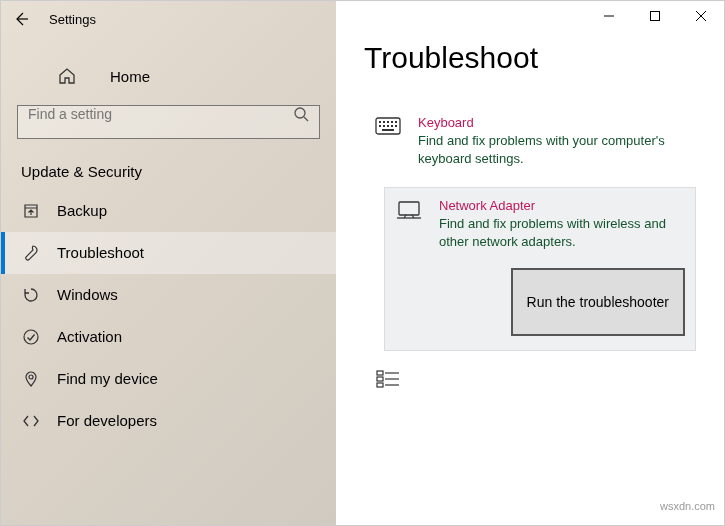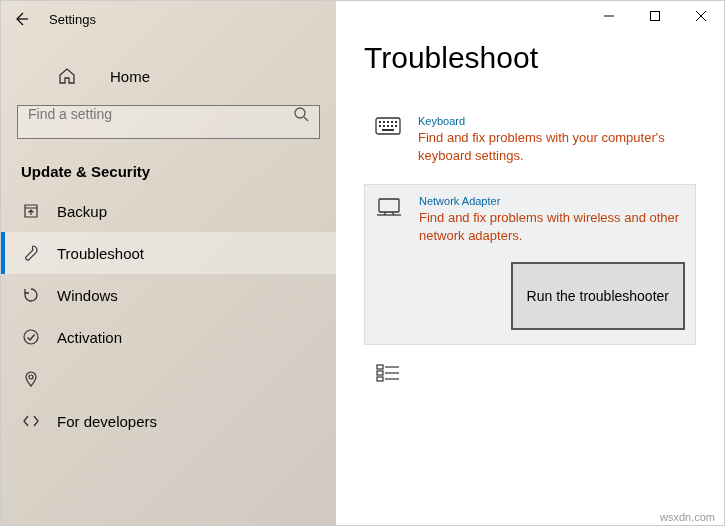--- a/index.html
+++ b/index.html
@@ -31,7 +31,7 @@
 .tshoot-item.selected { background: #eef0f2; border: 1px solid #ddd; }
 .tshoot-icon { width: 28px; display: flex; justify-content: center; padding-top: 2px; }
 .tshoot-text { flex: 1; }
-.tshoot-title { font-size: 11px; margin-bottom: 2px; color: #0369a1; }
+.tshoot-title { font-size: 13px; margin-bottom: 2px; color: #be185d; }
 .tshoot-desc { font-size: 13px; color: #c2410c; line-height: 1.35; }
 .run-btn-row { display: flex; justify-content: flex-end; margin-top: 18px; }
 .run-btn { border: 2px solid #555; background: #ddd; padding: 24px 14px; font-size: 14px; cursor: pointer; }

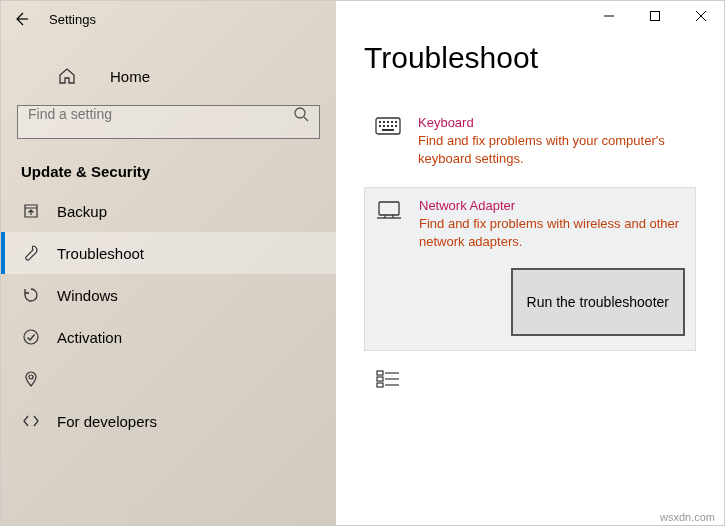--- a/index.html
+++ b/index.html
@@ -32,7 +32,7 @@
 .tshoot-icon { width: 28px; display: flex; justify-content: center; padding-top: 2px; }
 .tshoot-text { flex: 1; }
 .tshoot-title { font-size: 13px; margin-bottom: 2px; color: #be185d; }
-.tshoot-desc { font-size: 13px; color: #c2410c; line-height: 1.35; }
+.tshoot-desc { font-size: 13px; color: #14532d; line-height: 1.35; }
 .run-btn-row { display: flex; justify-content: flex-end; margin-top: 18px; }
 .run-btn { border: 2px solid #555; background: #ddd; padding: 24px 14px; font-size: 14px; cursor: pointer; }
 .watermark { position: absolute; bottom: 3px; right: 10px; font-size: 11px; color: #999; }

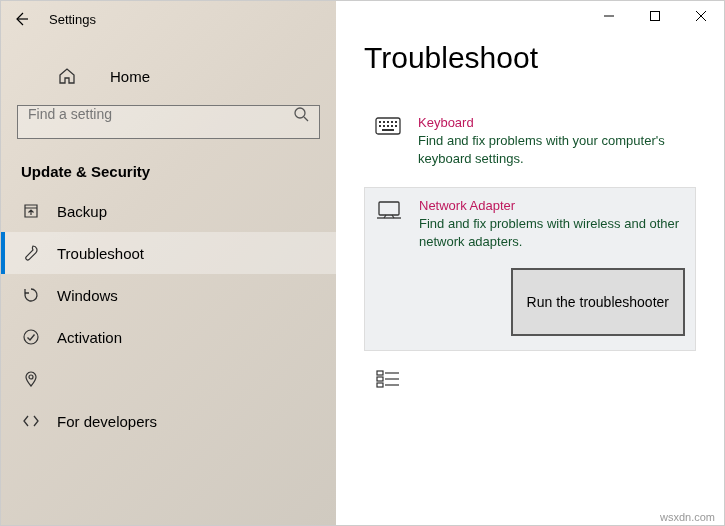--- a/index.html
+++ b/index.html
@@ -16,7 +16,7 @@
 .search-box { display: flex; align-items: flex-start; border: 1px solid #777; background: rgba(255,255,255,0.3); height: 34px; padding: 0 10px; }
 .search-box input { flex: 1; border: none; background: transparent; outline: none; font-size: 14px; color: #555; }
 .search-box input::placeholder { color: #777; }
-.section-header { font-weight: 700; font-size: 15px; padding: 6px 20px 10px 20px; }
+.section-header { font-weight: 400; font-size: 15px; padding: 6px 20px 10px 20px; }
 .nav-list { list-style: none; }
 .nav-item { display: flex; align-items: center; gap: 16px; padding: 12px 20px; cursor: pointer; position: relative; }
 .nav-item.selected { background: rgba(255,255,255,0.35); }

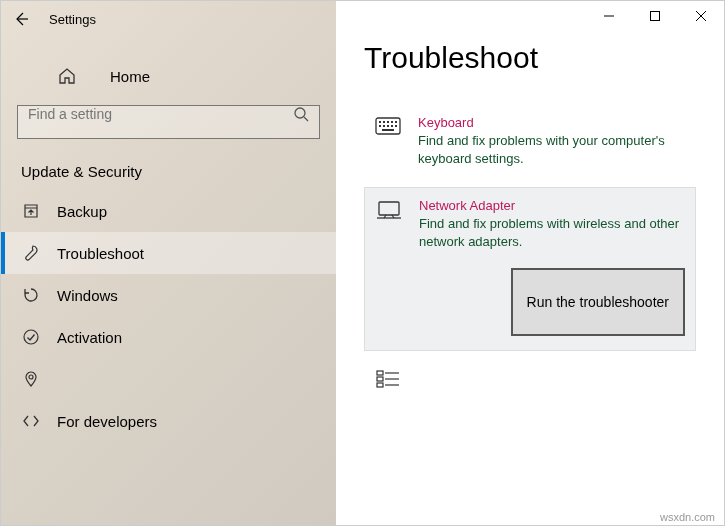--- a/index.html
+++ b/index.html
@@ -18,7 +18,7 @@
 .search-box input::placeholder { color: #777; }
 .section-header { font-weight: 400; font-size: 15px; padding: 6px 20px 10px 20px; }
 .nav-list { list-style: none; }
-.nav-item { display: flex; align-items: center; gap: 16px; padding: 12px 20px; cursor: pointer; position: relative; }
+.nav-item { display: flex; gap: 16px; padding: 12px 20px; cursor: pointer; position: relative; }
 .nav-item.selected { background: rgba(255,255,255,0.35); }
 .nav-item.selected::before { content: ""; position: absolute; left: 0; top: 0; bottom: 0; width: 4px; background: #0078d4; }
 .main { flex: 1; background: #fff; display: flex; flex-direction: column; overflow: hidden; }

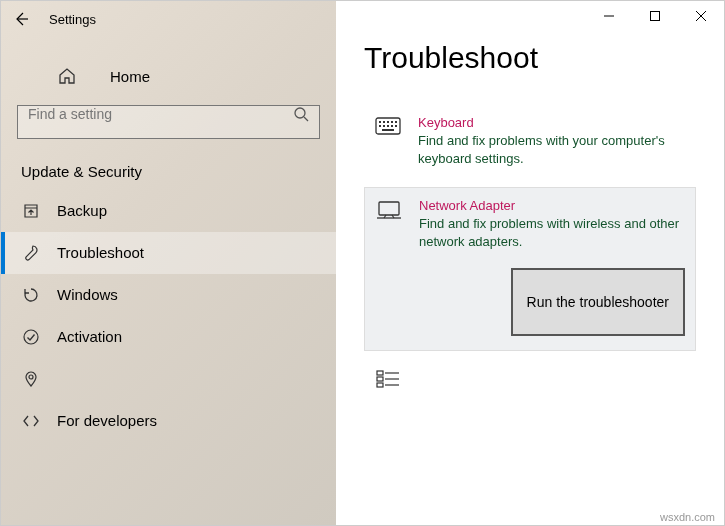--- a/index.html
+++ b/index.html
@@ -28,7 +28,7 @@
 .page-title { font-size: 30px; font-weight: 400; margin-bottom: 30px; }
 .tshoot-list { display: flex; flex-direction: column; gap: 6px; }
 .tshoot-item { display: flex; gap: 16px; padding: 10px 10px 14px 10px; }
-.tshoot-item.selected { background: #eef0f2; border: 1px solid #ddd; }
+.tshoot-item.selected { background: #eef0f2; border: 1px solid #ddd; margin-left: 20px; }
 .tshoot-icon { width: 28px; display: flex; justify-content: center; padding-top: 2px; }
 .tshoot-text { flex: 1; }
 .tshoot-title { font-size: 13px; margin-bottom: 2px; color: #be185d; }

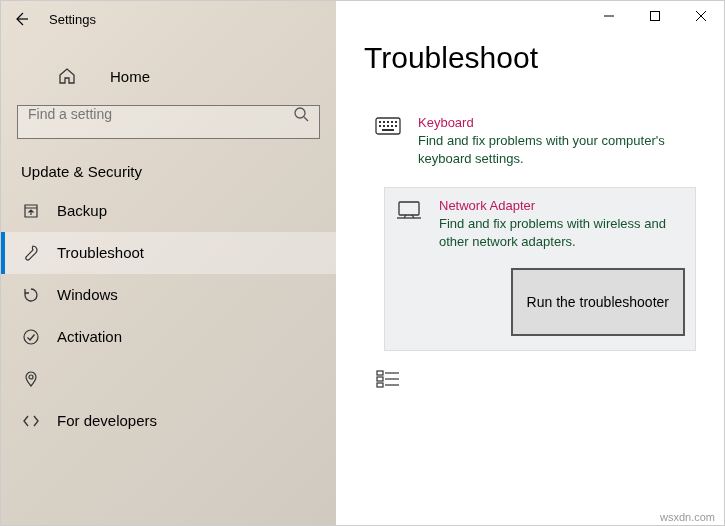--- a/index.html
+++ b/index.html
@@ -120,6 +120,7 @@
               <circle cx="9" cy="7" r="2" fill="none" stroke="#333" stroke-width="1.2"></circle>
             </svg>
         </span>
+        <span class="label">Find my device</span>
       </li>
       <li class="nav-item">
         <span class="icon">

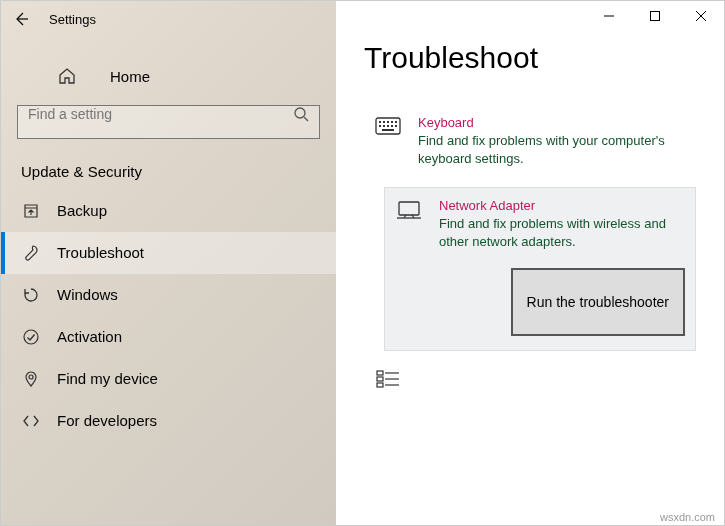--- a/index.html
+++ b/index.html
@@ -35,7 +35,7 @@
 .tshoot-desc { font-size: 13px; color: #14532d; line-height: 1.35; }
 .run-btn-row { display: flex; justify-content: flex-end; margin-top: 18px; }
 .run-btn { border: 2px solid #555; background: #ddd; padding: 24px 14px; font-size: 14px; cursor: pointer; }
-.watermark { position: absolute; bottom: 3px; right: 10px; font-size: 11px; color: #999; }
+.watermark { position: absolute; bottom: 14px; right: 10px; font-size: 11px; color: #999; }
 svg { display: block; }
 </style>
 </head>

